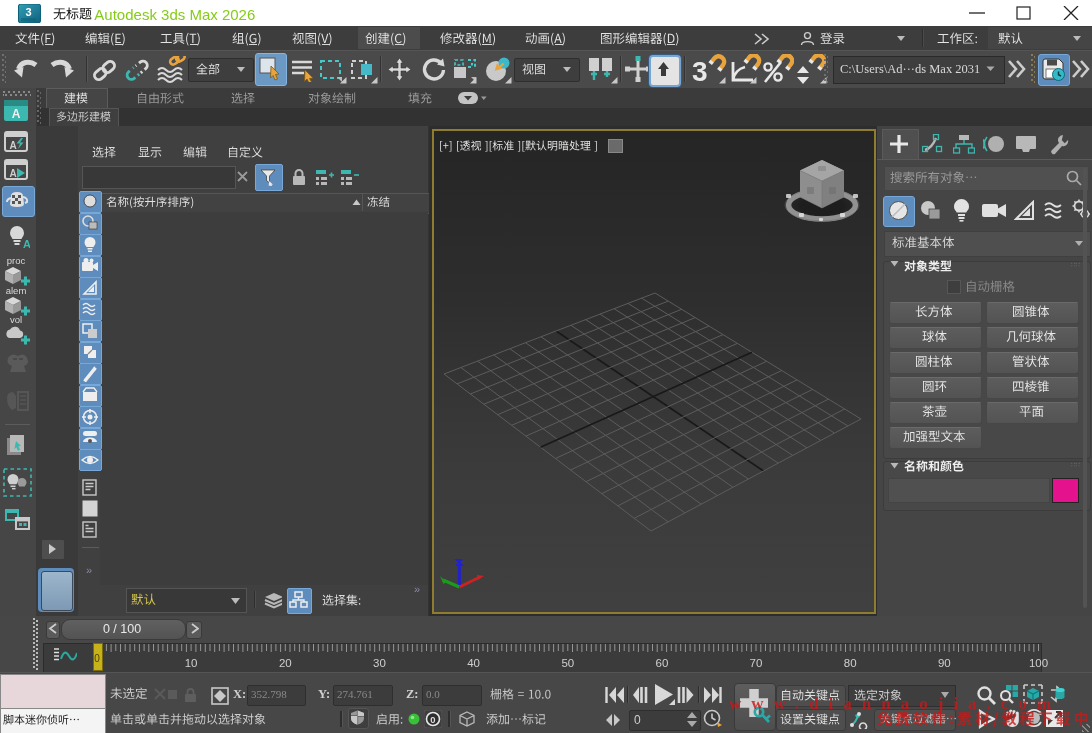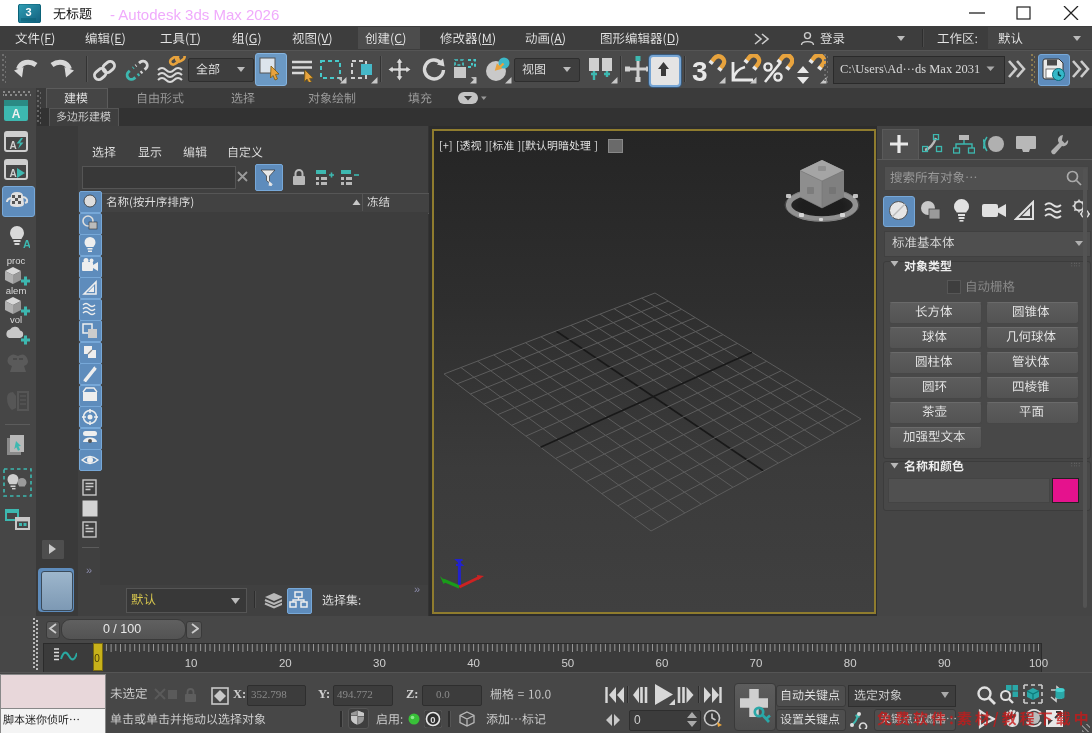--- a/index.html
+++ b/index.html
@@ -178,7 +178,7 @@
       <use href="#g1" x="250"></use>
       <use href="#g2" x="500"></use>
     </svg>
-    <div style="position:absolute;left:110px;top:14px;transform:translate(0,-50%);font:normal 15px 'Liberation Sans',sans-serif;color:#f0abfc;white-space:pre;">- Autodesk 3ds Max 2026</div>
+    <div style="position:absolute;left:86px;top:14px;transform:translate(0,-50%);font:normal 15px 'Liberation Sans',sans-serif;color:#84cc16;white-space:pre;">- Autodesk 3ds Max 2026</div>
     <svg style="position:absolute;left:966px;top:6px;" width="22" height="14" viewBox="0 0 22 14">
       <line x1="3" y1="7" x2="19" y2="7" stroke="#222" stroke-width="1.3"></line>
     </svg>

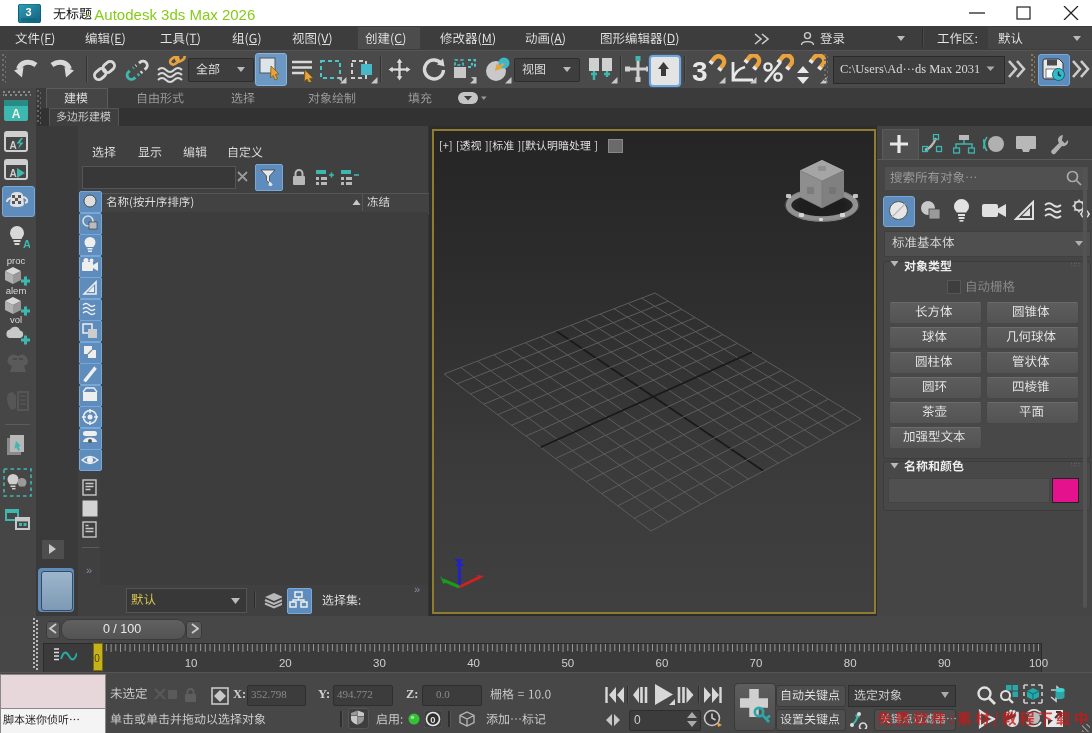--- a/index.html
+++ b/index.html
@@ -1340,7 +1340,7 @@
     <div style="position:absolute;left:251px;top:694px;transform:translate(0,-50%);font:normal 11px 'Liberation Serif',serif;color:#8a8a8a;white-space:pre;">352.798</div>
     <div style="position:absolute;left:318px;top:694px;transform:translate(0,-50%);font:bold 12.5px 'Liberation Serif',serif;color:#d0d0d0;white-space:pre;">Y:</div>
     <div style="position:absolute;left:333px;top:685px;width:58px;height:19px;background:#3c3c3c;border:1px solid #2e2e2e;border-radius:2px"></div>
-    <div style="position:absolute;left:337px;top:694px;transform:translate(0,-50%);font:normal 11px 'Liberation Serif',serif;color:#8a8a8a;white-space:pre;">494.772</div>
+    <div style="position:absolute;left:337px;top:694px;transform:translate(0,-50%);font:normal 11px 'Liberation Serif',serif;color:#8a8a8a;white-space:pre;">274.761</div>
     <div style="position:absolute;left:406px;top:694px;transform:translate(0,-50%);font:bold 12.5px 'Liberation Serif',serif;color:#d0d0d0;white-space:pre;">Z:</div>
     <div style="position:absolute;left:422px;top:685px;width:58px;height:19px;background:#3c3c3c;border:1px solid #2e2e2e;border-radius:2px"></div>
     <div style="position:absolute;left:436px;top:694px;transform:translate(0,-50%);font:normal 11px 'Liberation Serif',serif;color:#8a8a8a;white-space:pre;">0.0</div>

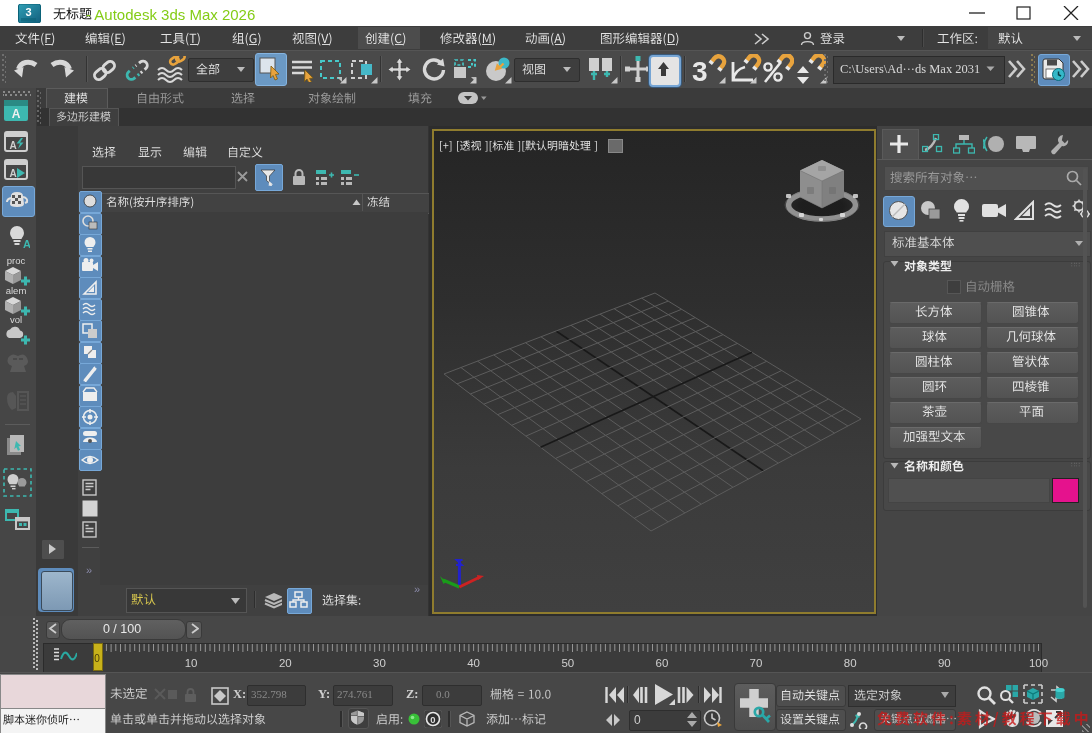--- a/index.html
+++ b/index.html
@@ -1343,7 +1343,7 @@
     <div style="position:absolute;left:337px;top:694px;transform:translate(0,-50%);font:normal 11px 'Liberation Serif',serif;color:#8a8a8a;white-space:pre;">274.761</div>
     <div style="position:absolute;left:406px;top:694px;transform:translate(0,-50%);font:bold 12.5px 'Liberation Serif',serif;color:#d0d0d0;white-space:pre;">Z:</div>
     <div style="position:absolute;left:422px;top:685px;width:58px;height:19px;background:#3c3c3c;border:1px solid #2e2e2e;border-radius:2px"></div>
-    <div style="position:absolute;left:436px;top:694px;transform:translate(0,-50%);font:normal 11px 'Liberation Serif',serif;color:#8a8a8a;white-space:pre;">0.0</div>
+    <div style="position:absolute;left:426px;top:694px;transform:translate(0,-50%);font:normal 11px 'Liberation Serif',serif;color:#8a8a8a;white-space:pre;">0.0</div>
     <svg style="position:absolute;left:490.0px;top:687.7px; color:#c8c8c8" width="61.2" height="14.4" viewBox="0 0 1274 300" fill="currentColor">
       <use href="#g88" x="0"></use>
       <use href="#g89" x="250"></use>

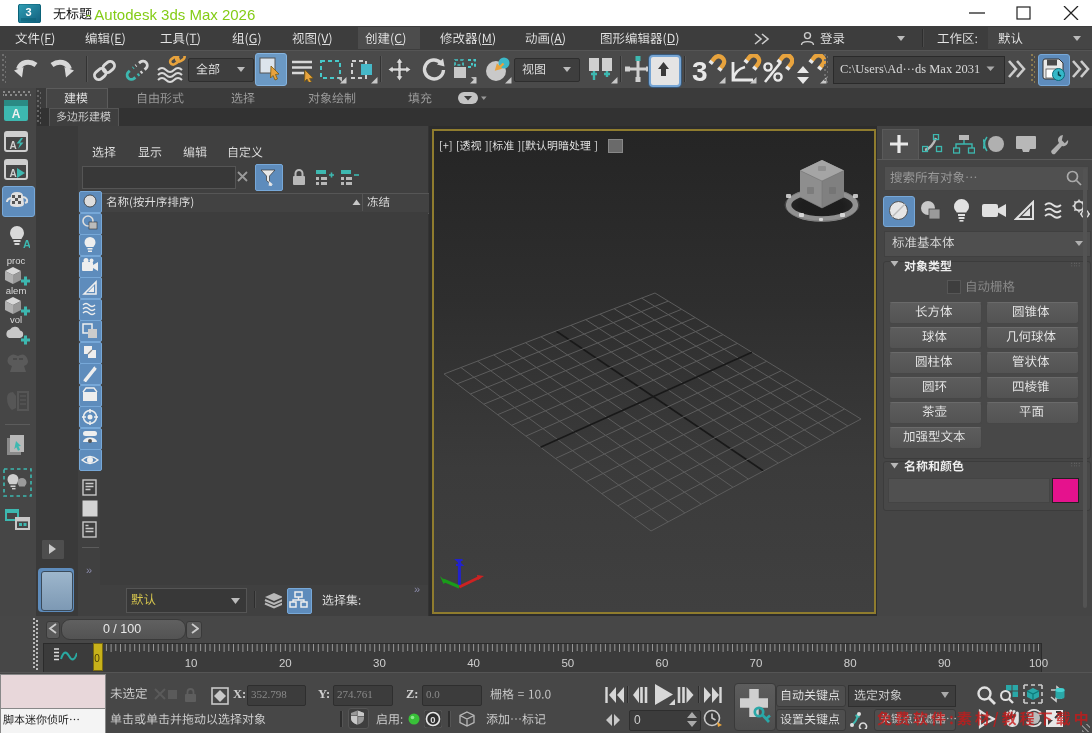--- a/index.html
+++ b/index.html
@@ -1530,6 +1530,7 @@
       <path d="M4 17 l5 -5 h-5 Z" fill="#3a3a3a"></path>
     </svg>
     <div style="position:absolute;left:1082px;top:724px;width:8px;height:8px;background:repeating-linear-gradient(45deg,#888 0 1.5px,transparent 1.5px 4px)"></div>
+    <div style="position:absolute;left:729px;top:704px;transform:translate(0,-50%);font:bold 17px 'Liberation Serif',serif;color:rgba(200,25,25,0.82);white-space:pre;letter-spacing:10px">www.diannaojia.com</div>
     <svg style="position:absolute;left:877.0px;top:711.1px; color:rgba(200,25,25,0.8)" width="232.7" height="18.0" viewBox="0 0 3878 300" fill="currentColor">
       <use href="#g142" x="0"></use>
       <use href="#g143" x="300"></use>

